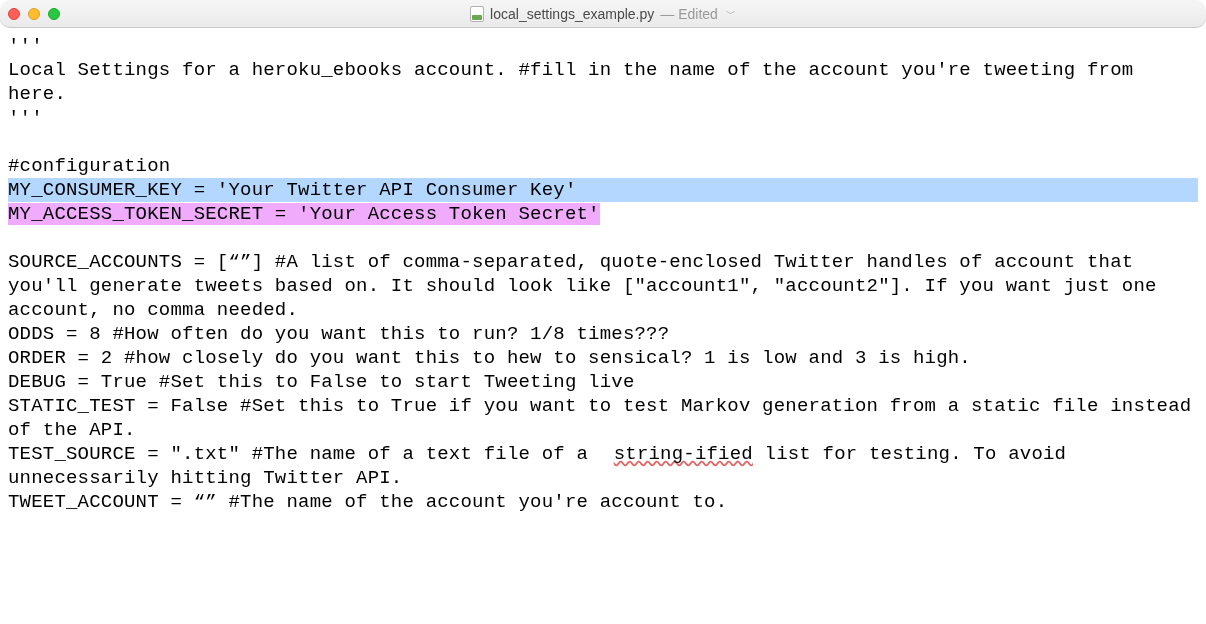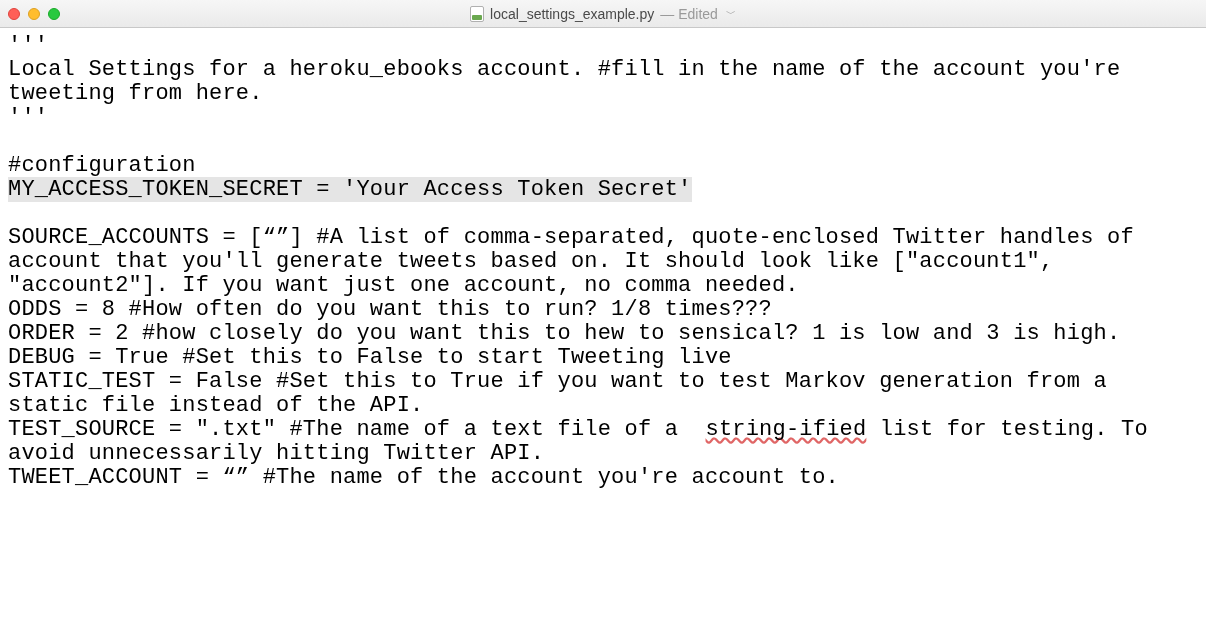--- a/index.html
+++ b/index.html
@@ -20,6 +20,7 @@
     align-items: center;
     position: relative;
     padding: 0 8px;
+    border-radius: 10px;
   }
   .traffic-lights {
     display: flex;

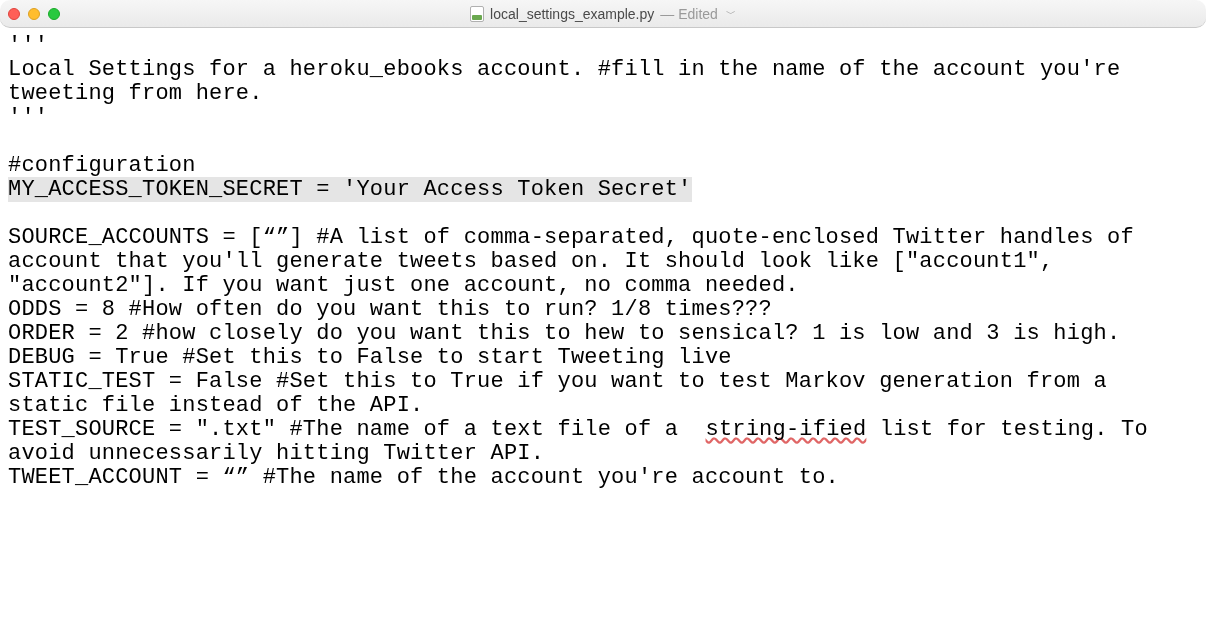--- a/index.html
+++ b/index.html
@@ -76,7 +76,7 @@
   }
   .editor {
     font-family: Menlo, Monaco, "Courier New", monospace;
-    font-size: 22px;
+    font-size: 19px;
     line-height: 24px;
     padding: 6px 8px 8px 8px;
     white-space: pre-wrap;

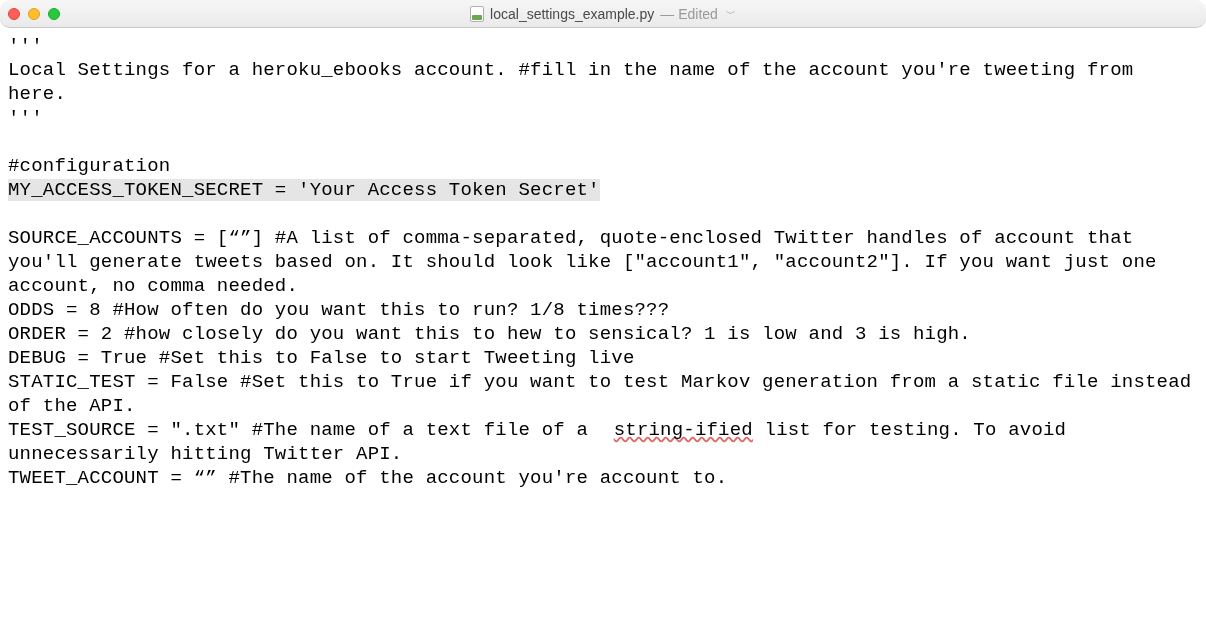--- a/index.html
+++ b/index.html
@@ -119,7 +119,7 @@
 <span>'''</span>
 <span></span>
 <span>#configuration</span>
-<span class="hl-inline">MY_ACCESS_TOKEN_SECRET = 'Your Access Token Secret'</span>
+<span class="hl">MY_CONSUMER_KEY = 'Your Twitter API Consumer Key'</span><span class="hl-inline">MY_ACCESS_TOKEN_SECRET = 'Your Access Token Secret'</span>
 <span></span>
 <span>SOURCE_ACCOUNTS = [“”] #A list of comma-separated, quote-enclosed Twitter handles of account that you'll generate tweets based on. It should look like ["account1", "account2"]. If you want just one account, no comma needed.</span>
 <span>ODDS = 8 #How often do you want this to run? 1/8 times???</span>

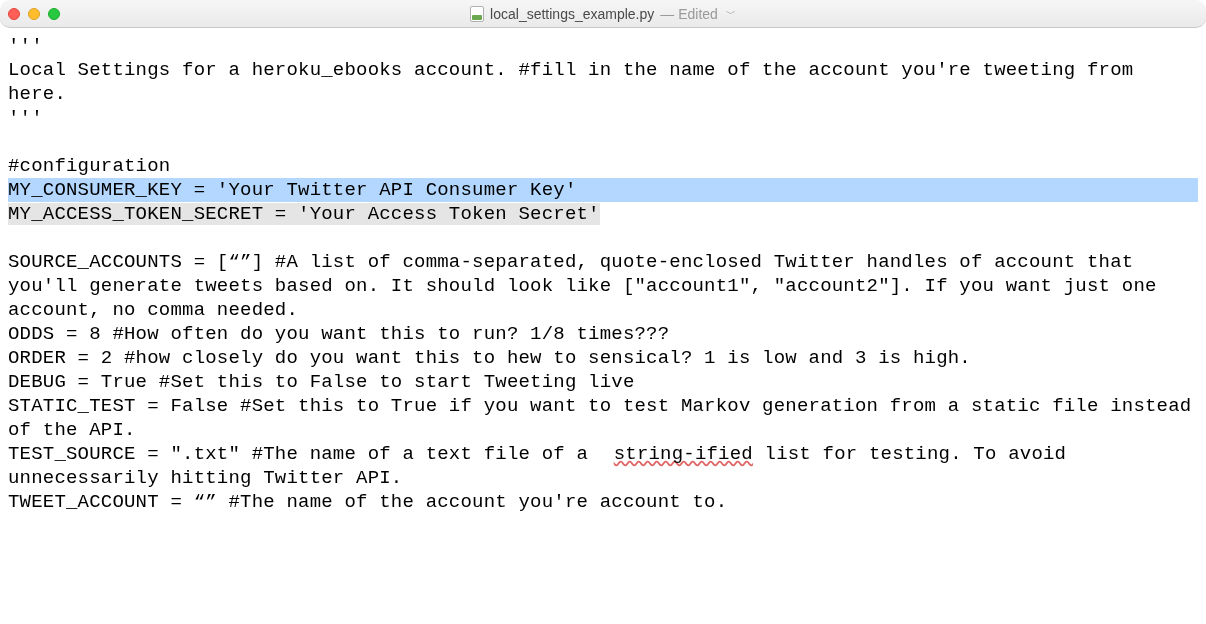--- a/index.html
+++ b/index.html
@@ -89,7 +89,7 @@
     display: block;
   }
   .hl-inline {
-    background: #e5e5e5;
+    background: #f0abfc;
   }
   .spellerr {
     text-decoration: underline wavy #e06666;

